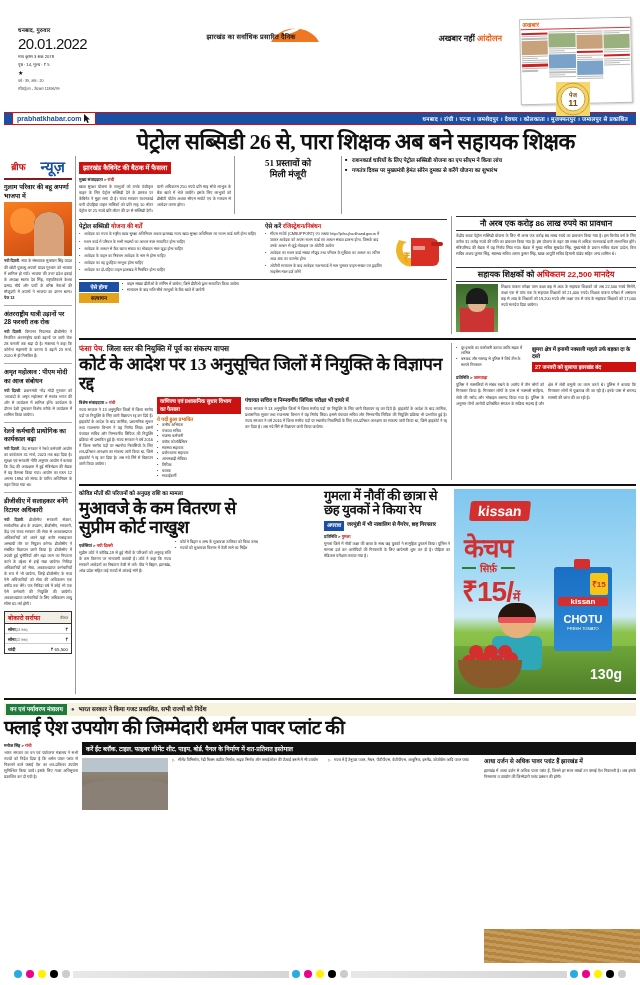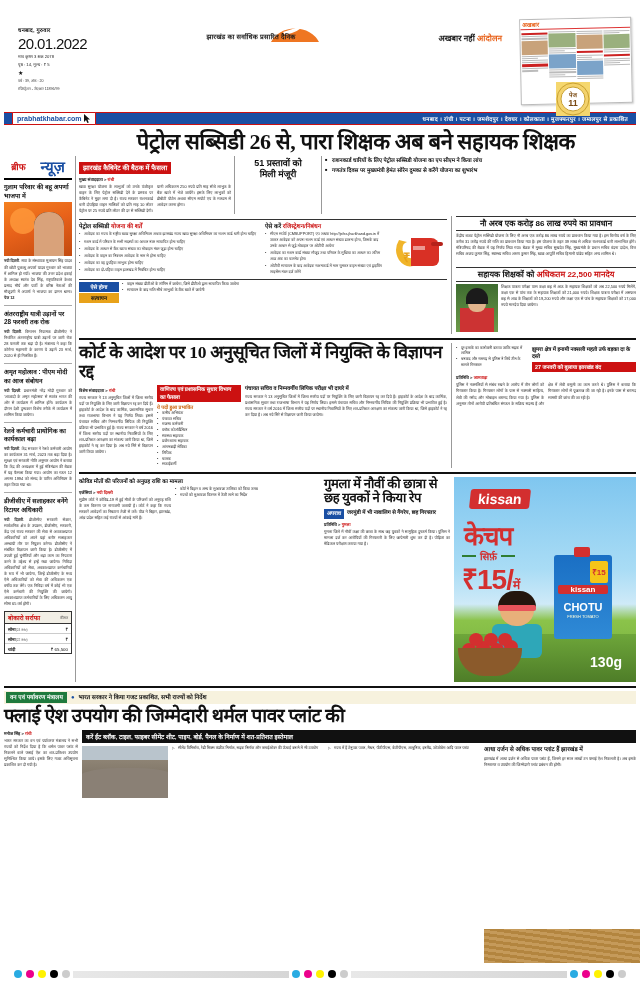--- a/index.html
+++ b/index.html
@@ -67,7 +67,7 @@
   .col-main { flex:1; }
 
   
-  .brief-hd { display:flex; align-items:center; justify-content:center; gap:15px; border-bottom:2px solid #000000; padding-bottom:2px; margin-bottom:3px;}
+  .brief-hd { display:flex; align-items:center; justify-content:center; gap:15px; border-bottom:2px solid #7f1d1d; padding-bottom:2px; margin-bottom:3px;}
   .brief-hd .r { color:#cc1111; font-size:9px; font-weight:bold; }
   .brief-hd .b { color:#1a4fa3; font-size:15px; font-weight:bold; }
   .bi-title { font-size:6.4px; font-weight:bold; line-height:1.35; color:#111; margin:3px 0 2px; }

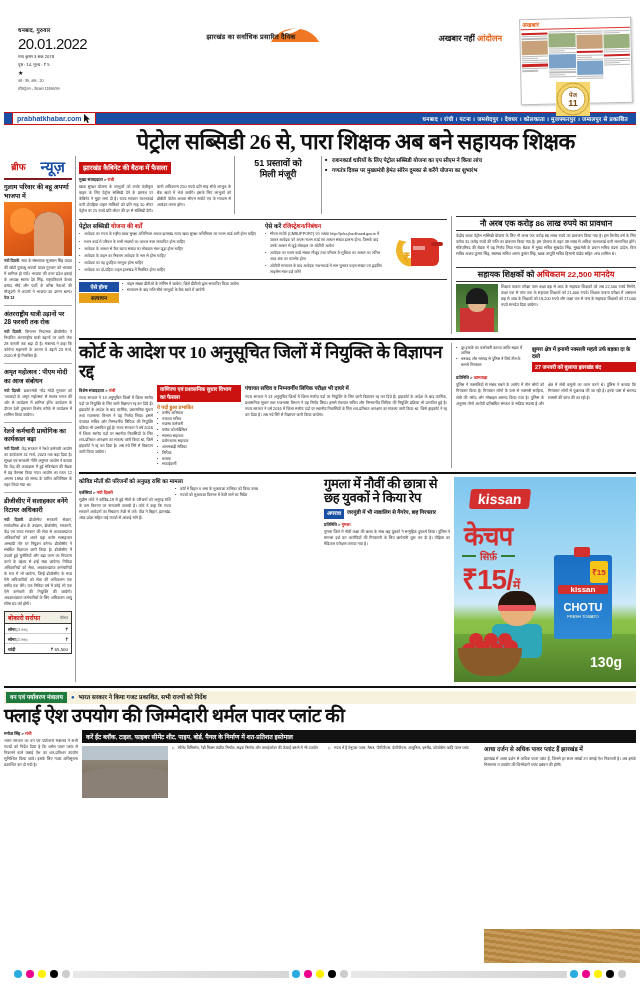--- a/index.html
+++ b/index.html
@@ -89,7 +89,7 @@
   
   .topstory { display:flex; gap:3px; }
   .ts-left { width:152px; }
-  .ts-mid { width:88px; }
+  .ts-mid { width:108px;font-family:Liberation Serif, serif; }
   .ts-right { flex:1; }
   .redtag { background:#cc1111; color:#fff; font-size:6.6px; font-weight:bold; padding:1.5px 4px; display:inline-block; }
   .byline { font-size:4.2px; font-weight:bold; color:#111; margin:3px 0 2px; }

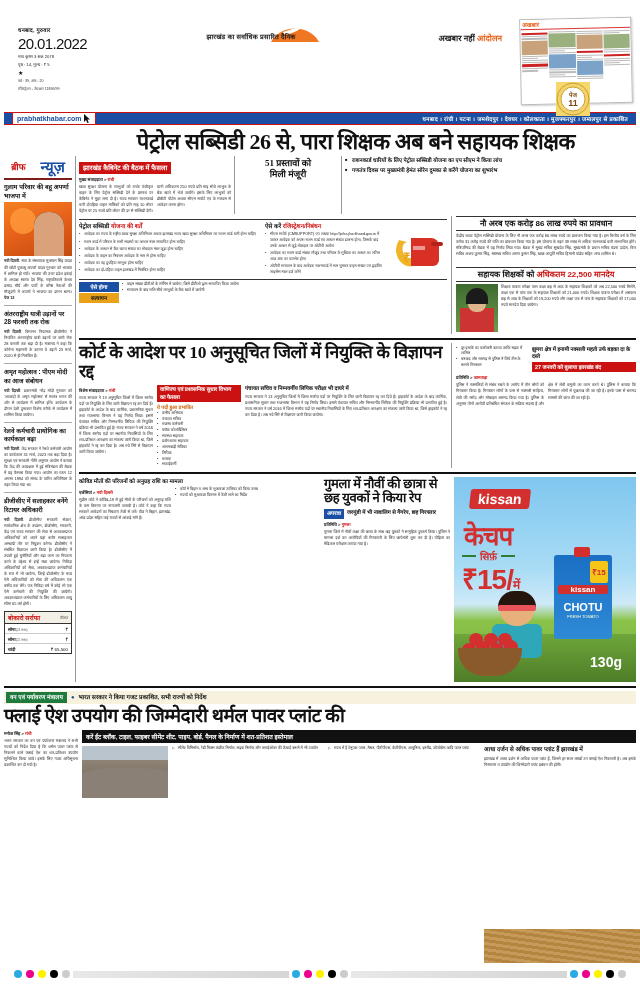--- a/index.html
+++ b/index.html
@@ -467,6 +467,9 @@
 
       <div class="blk2">
         <div class="b2-left">
+          <div class="kicker">
+            <span class="r">फंसा पेच.</span><span> जिला स्तर की नियुक्ति में पूर्व का संकल्प वापस</span>
+          </div>
           <div class="h2head">कोर्ट के आदेश पर 10 अनुसूचित जिलों में नियुक्ति के विज्ञापन रद्द</div>
           <div class="sub3">
             <div class="s3a">

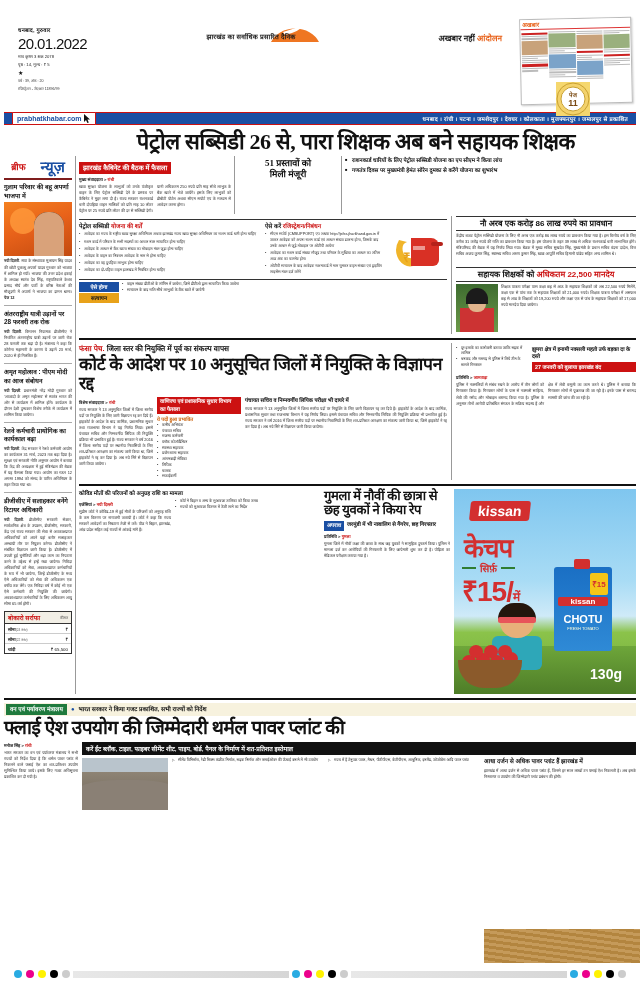--- a/index.html
+++ b/index.html
@@ -470,7 +470,7 @@
           <div class="kicker">
             <span class="r">फंसा पेच.</span><span> जिला स्तर की नियुक्ति में पूर्व का संकल्प वापस</span>
           </div>
-          <div class="h2head">कोर्ट के आदेश पर 10 अनुसूचित जिलों में नियुक्ति के विज्ञापन रद्द</div>
+          <div class="h2head">कोर्ट के आदेश पर 13 अनुसूचित जिलों में नियुक्ति के विज्ञापन रद्द</div>
           <div class="sub3">
             <div class="s3a">
               <div class="byline">

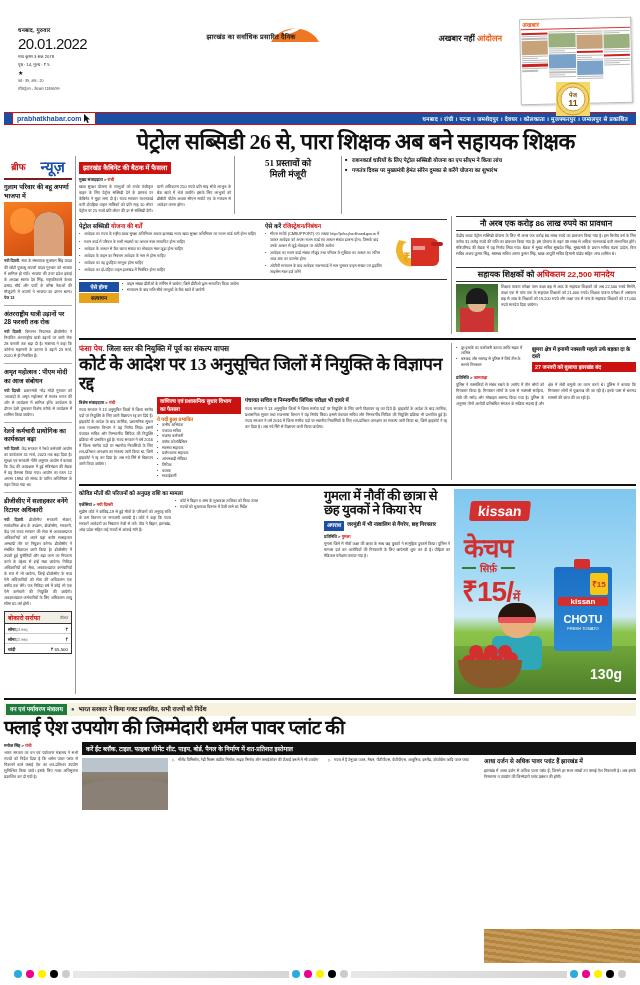--- a/index.html
+++ b/index.html
@@ -524,6 +524,7 @@
       <div class="blk3">
         <div class="b3a">
           <div class="kicker" style="font-size:5.6px">कोविड मौतों की परिजनों को अनुग्रह राशि का मामला</div>
+          <div class="h2head">मुआवजे के कम वितरण से सुप्रीम कोर्ट नाखुश</div>
           <div style="display:flex; gap:4px; margin-top:2px;">
             <div style="width:92px">
               <div class="byline">

